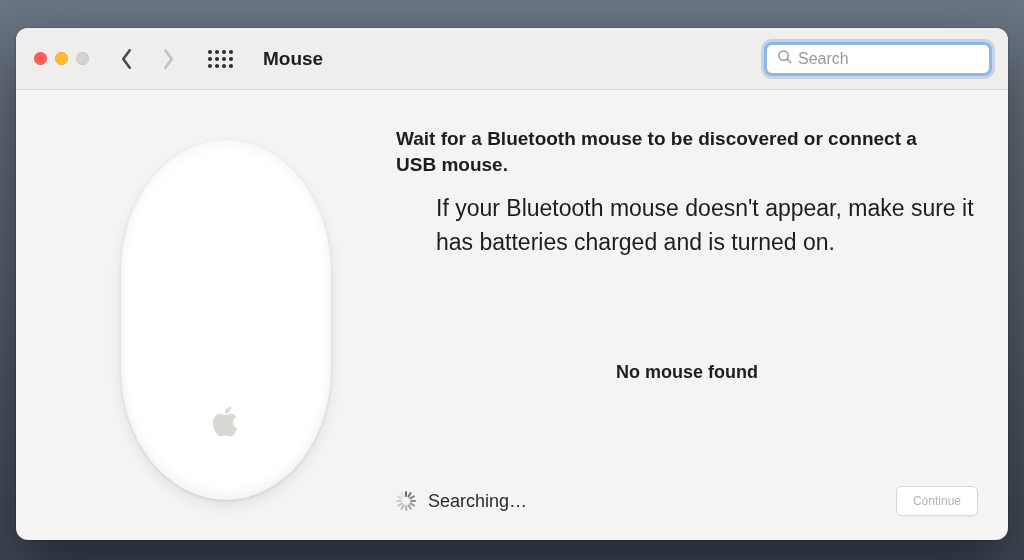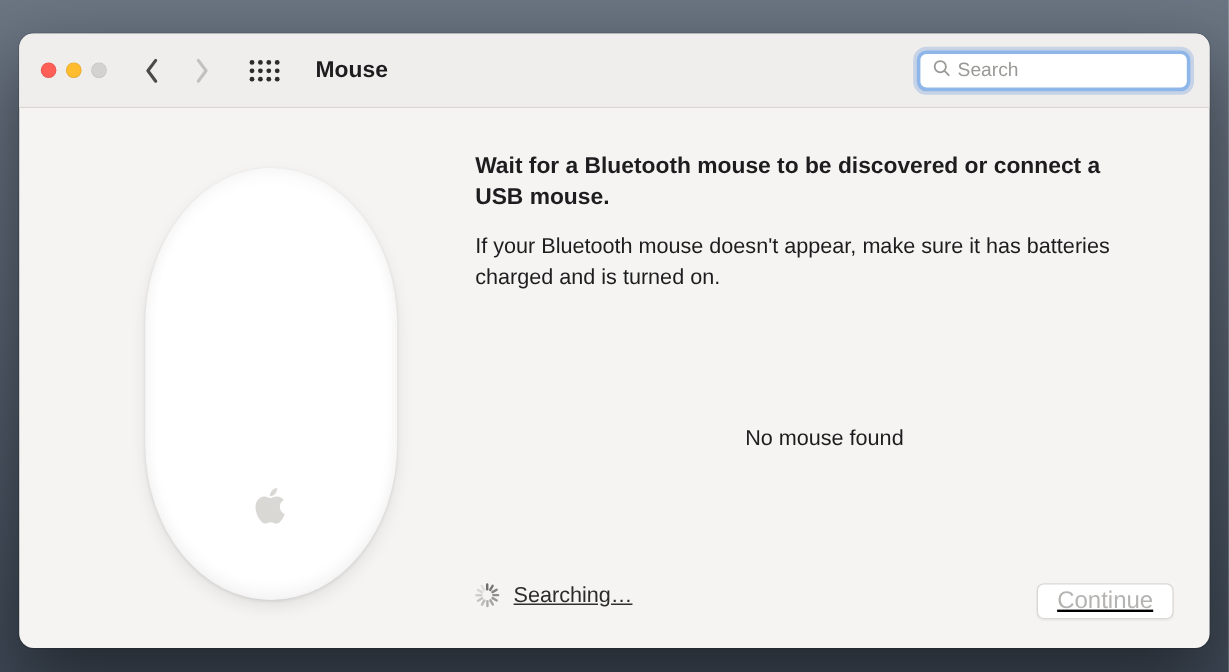--- a/index.html
+++ b/index.html
@@ -101,10 +101,11 @@
       max-width: 560px;
     }
     .subtext {
-      font-size: 18px;
+      font-size: 23px;
       color:#1d1d1f;
       line-height: 1.45;
       max-width: 560px;
+      margin-left: 40px;
     }
     .center-status {
       flex:1;

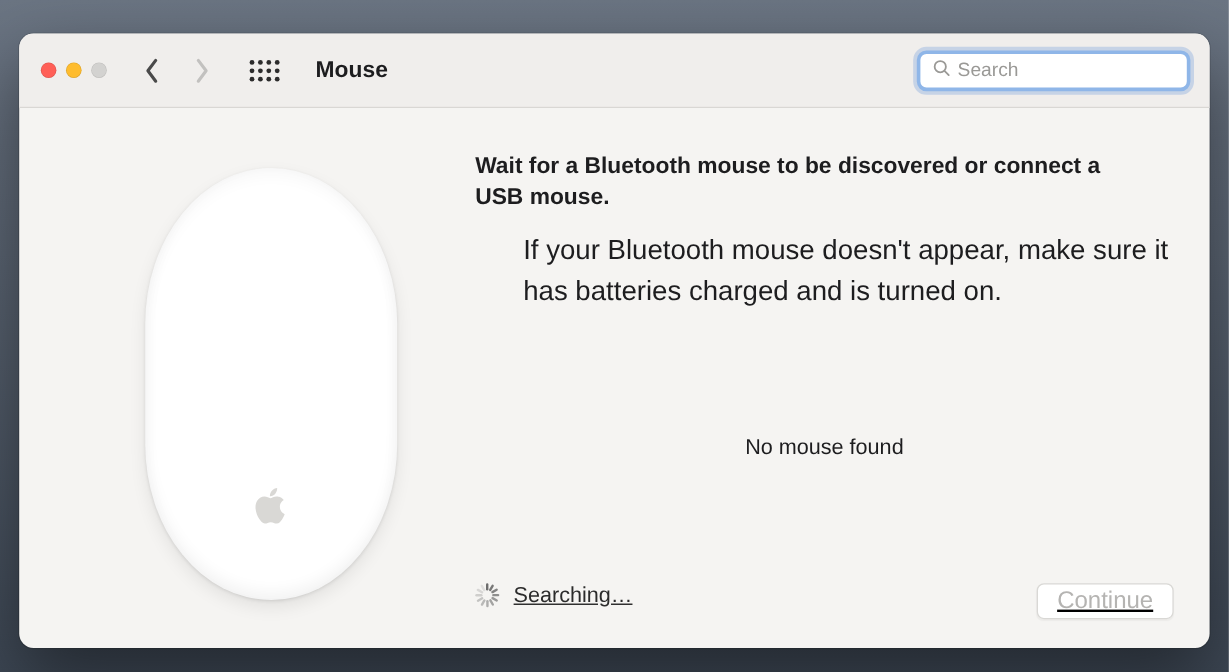--- a/index.html
+++ b/index.html
@@ -112,7 +112,7 @@
       display:flex; align-items:center; justify-content:center;
     }
     .no-mouse {
-      font-size: 18px; font-weight: 400; color:#1d1d1f;
+      font-size: 18px; font-weight: 700; color:#1d1d1f;
     }
     .footer {
       display:flex; align-items:flex-start;

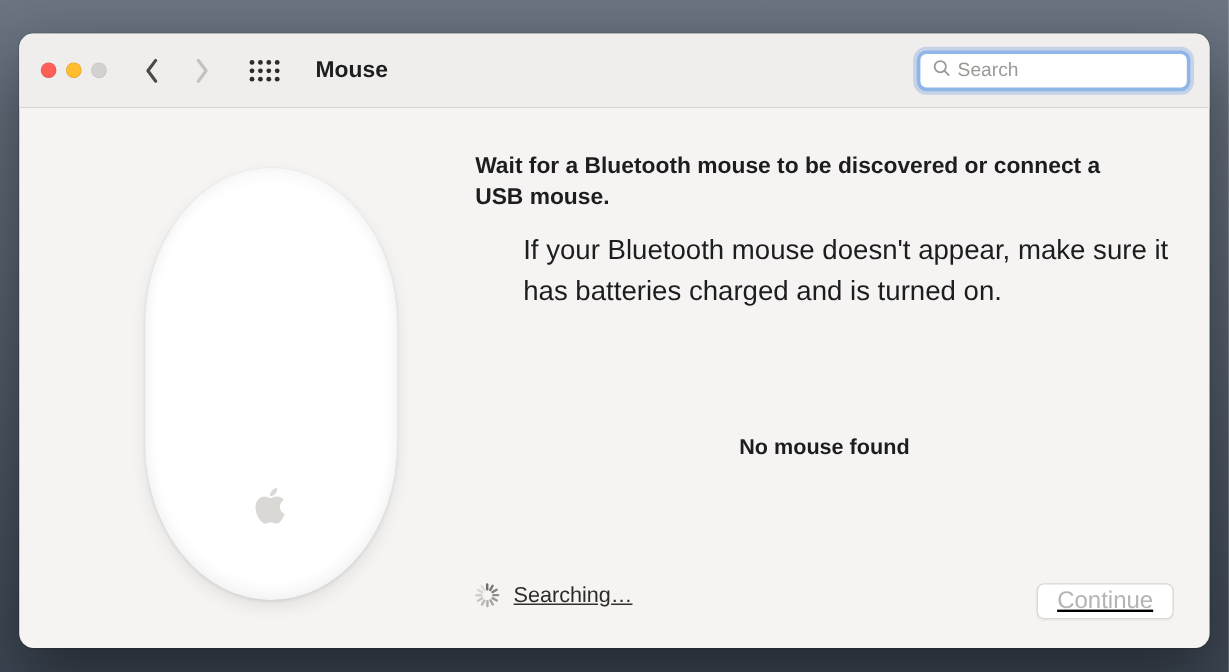--- a/index.html
+++ b/index.html
@@ -115,9 +115,8 @@
       font-size: 18px; font-weight: 700; color:#1d1d1f;
     }
     .footer {
-      display:flex; align-items:flex-start;
+      display:flex; align-items:center;
       padding-bottom: 4px;
-      text-decoration: underline;
     }
     .spinner {
       width: 20px; height: 20px; position: relative;

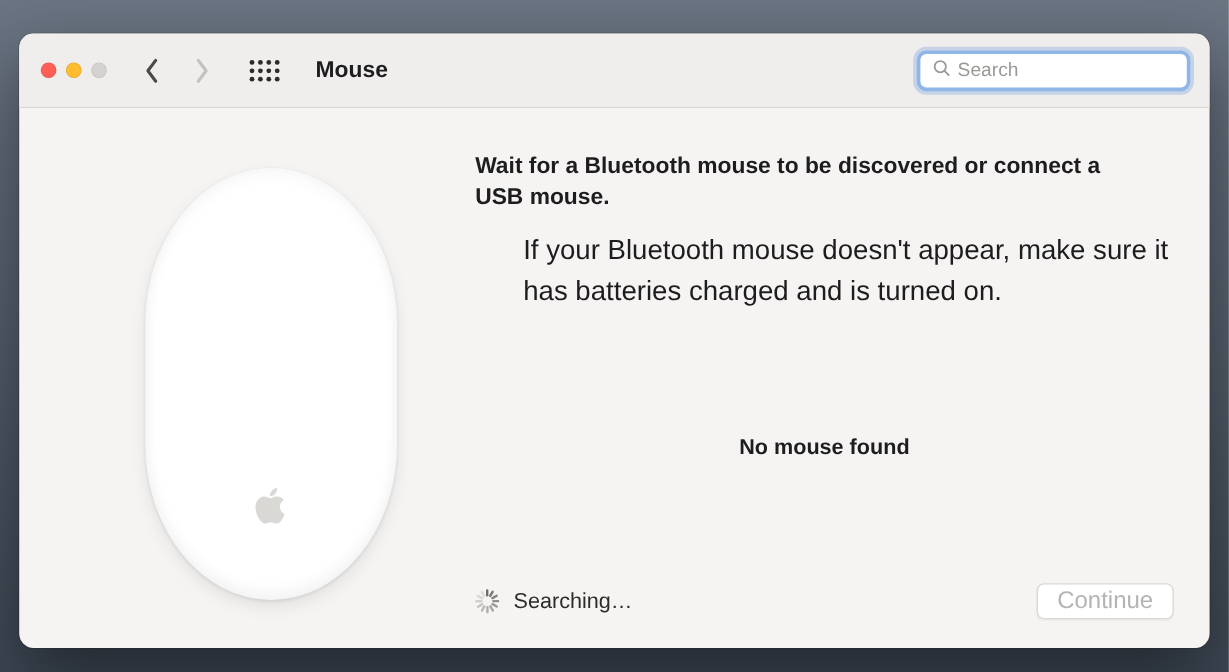--- a/index.html
+++ b/index.html
@@ -140,7 +140,7 @@
       border: 1px solid #d9d8d5;
       background: #ffffff;
       color:#b5b4b2;
-      font-size: 20px;
+      font-size: 12px;
       font-family: inherit;
       box-shadow: 0 1px 1px rgba(0,0,0,0.04);
     }

